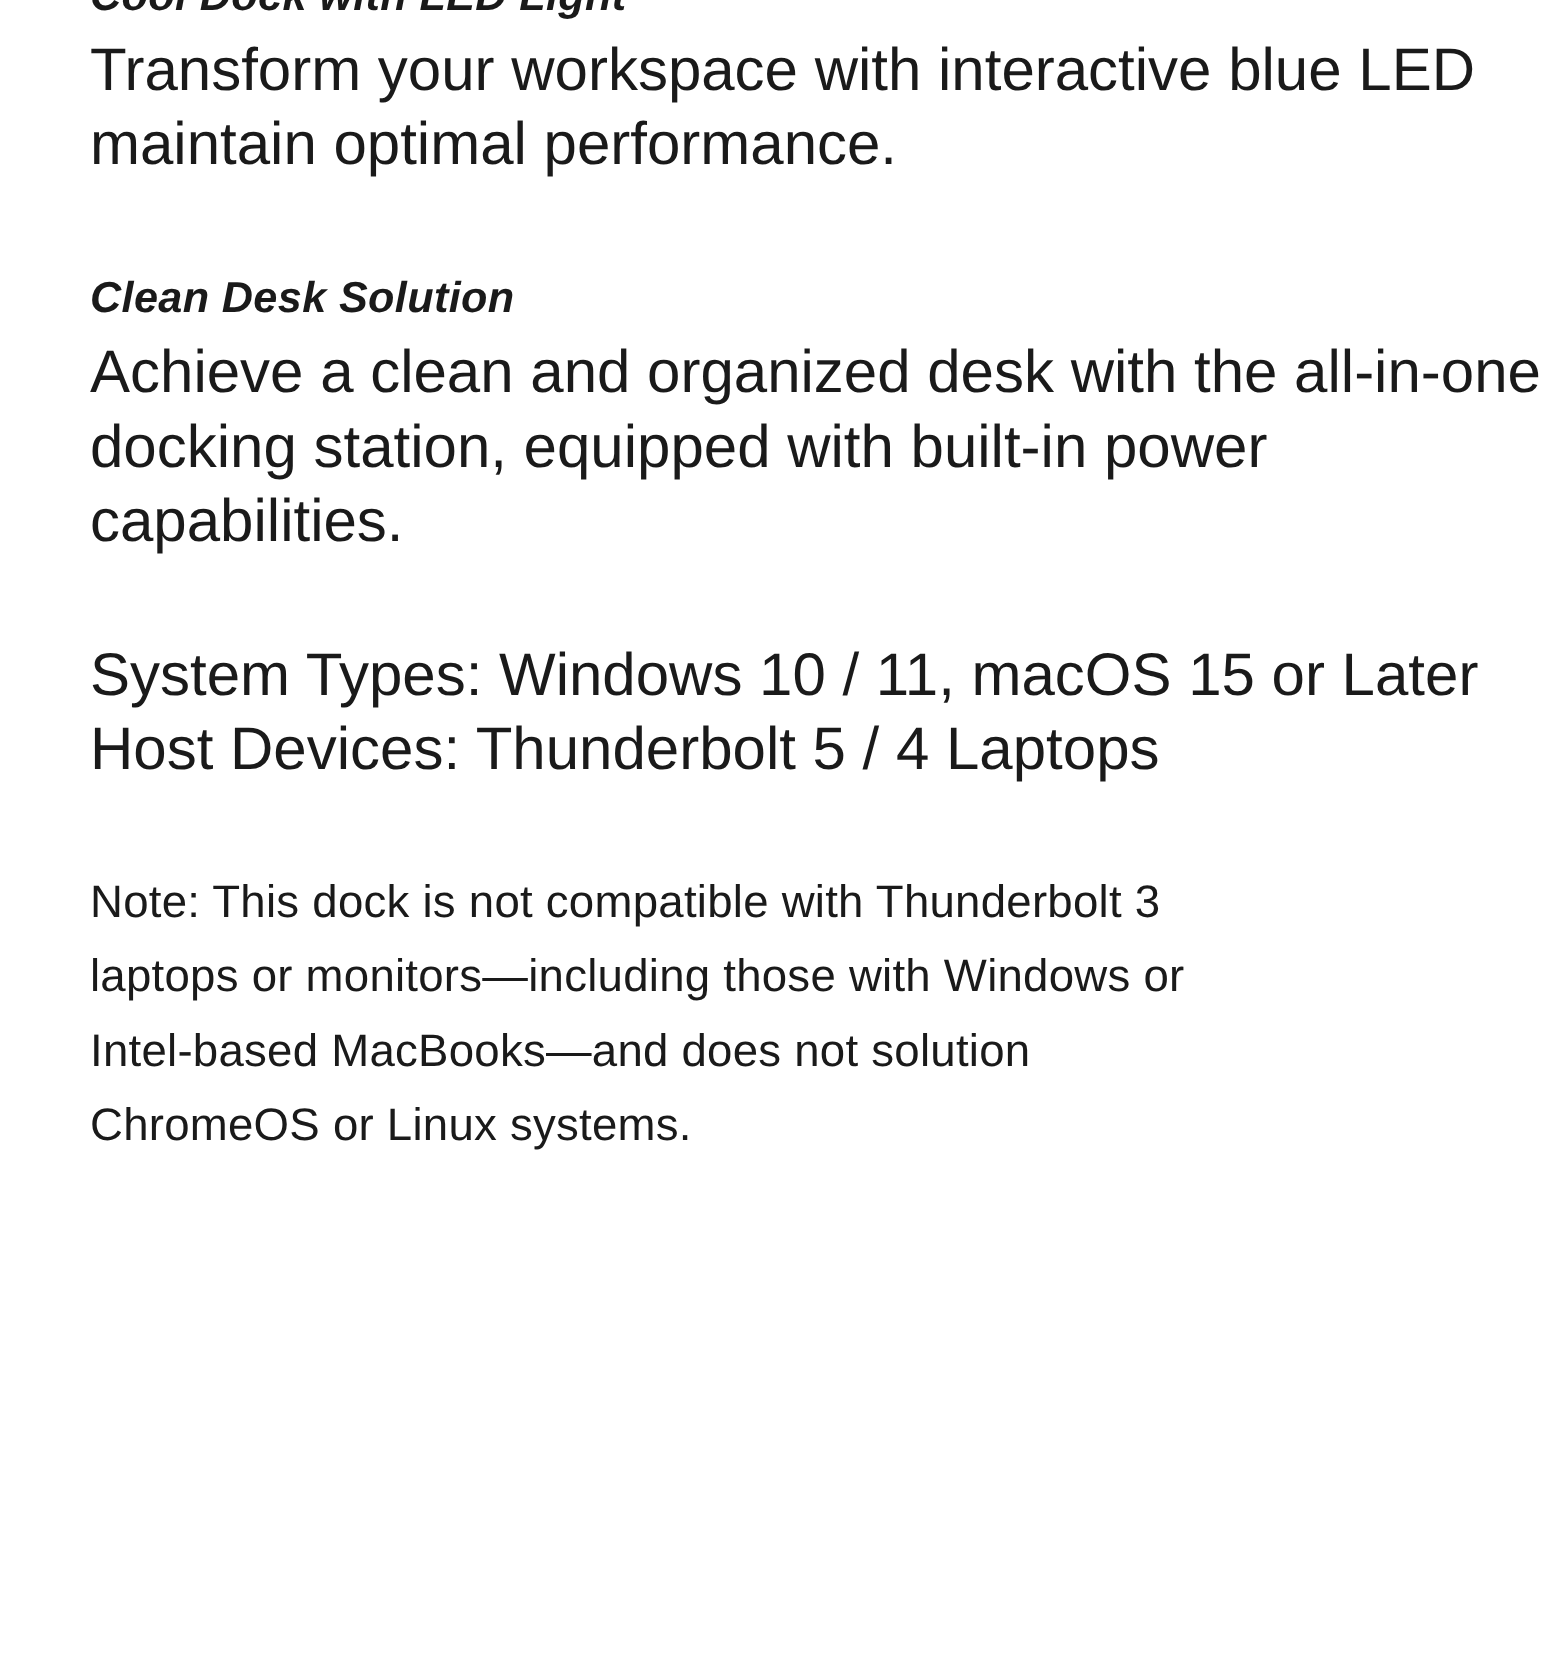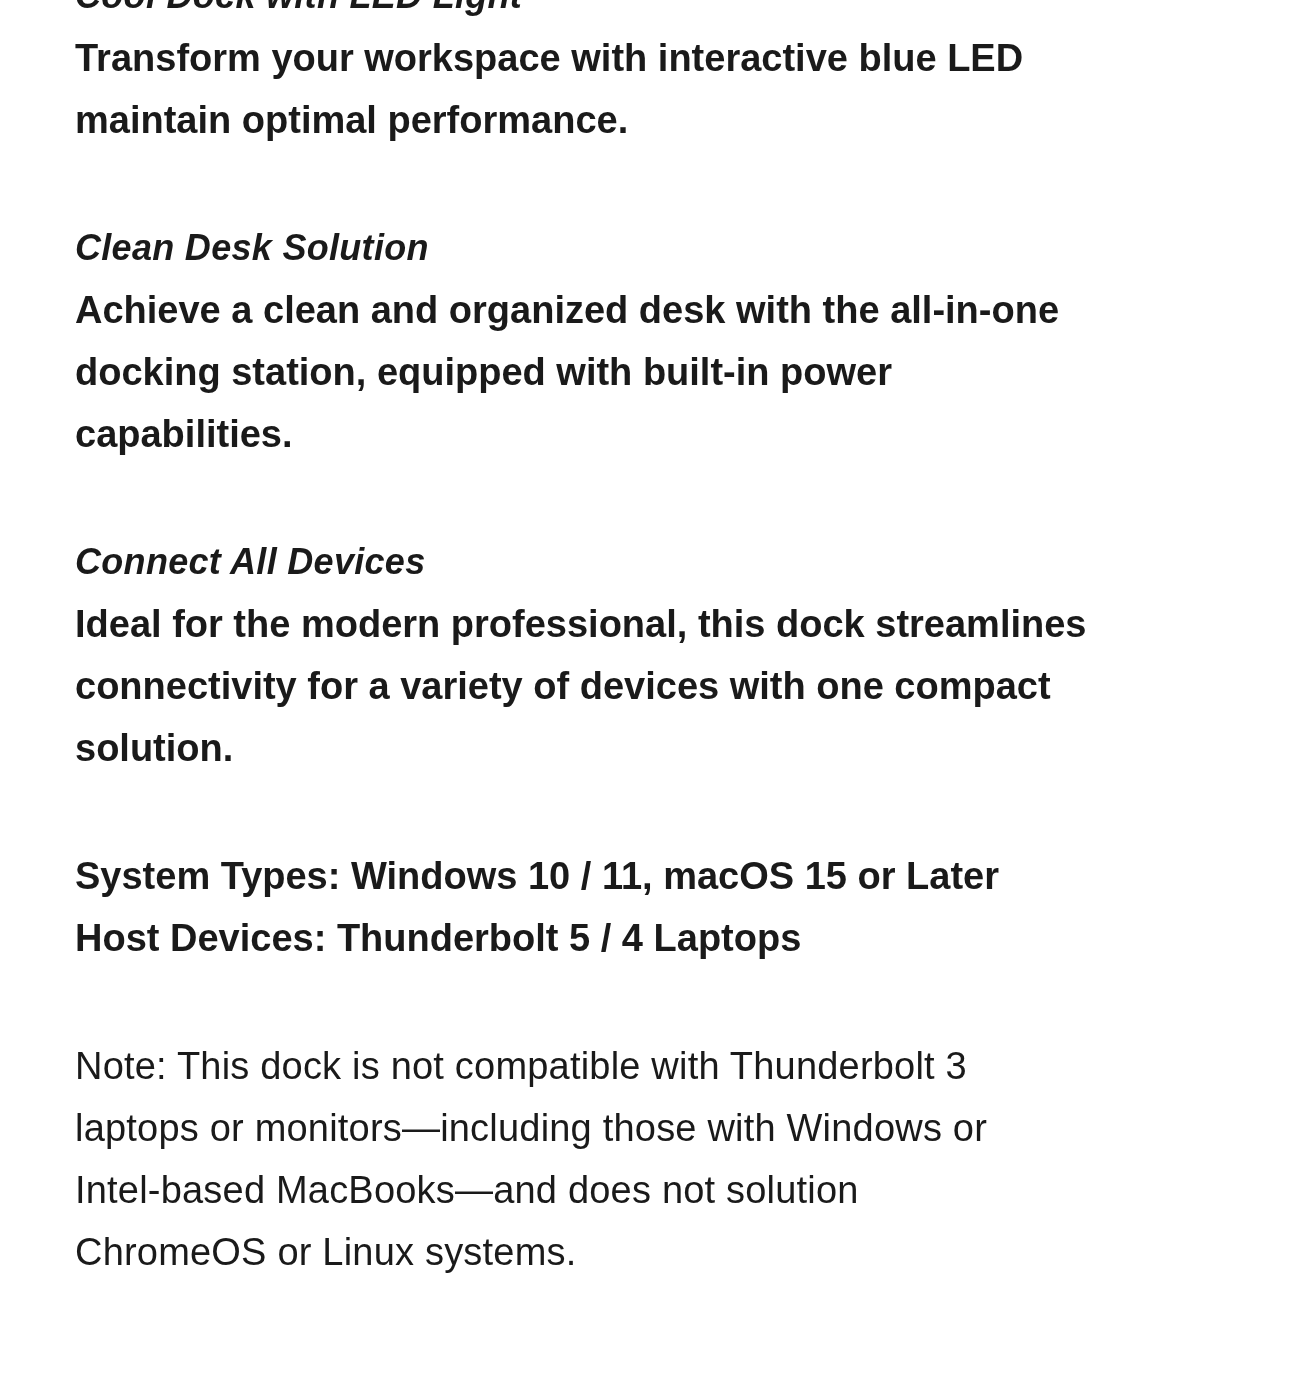--- a/index.html
+++ b/index.html
@@ -31,8 +31,8 @@
     font-style: italic;
   }
   .body-line {
-    font-size: 38px;
-    font-weight: 700;
+    font-size: 50px;
+    font-weight: 400;
     line-height: 62px;
     white-space: nowrap;
   }

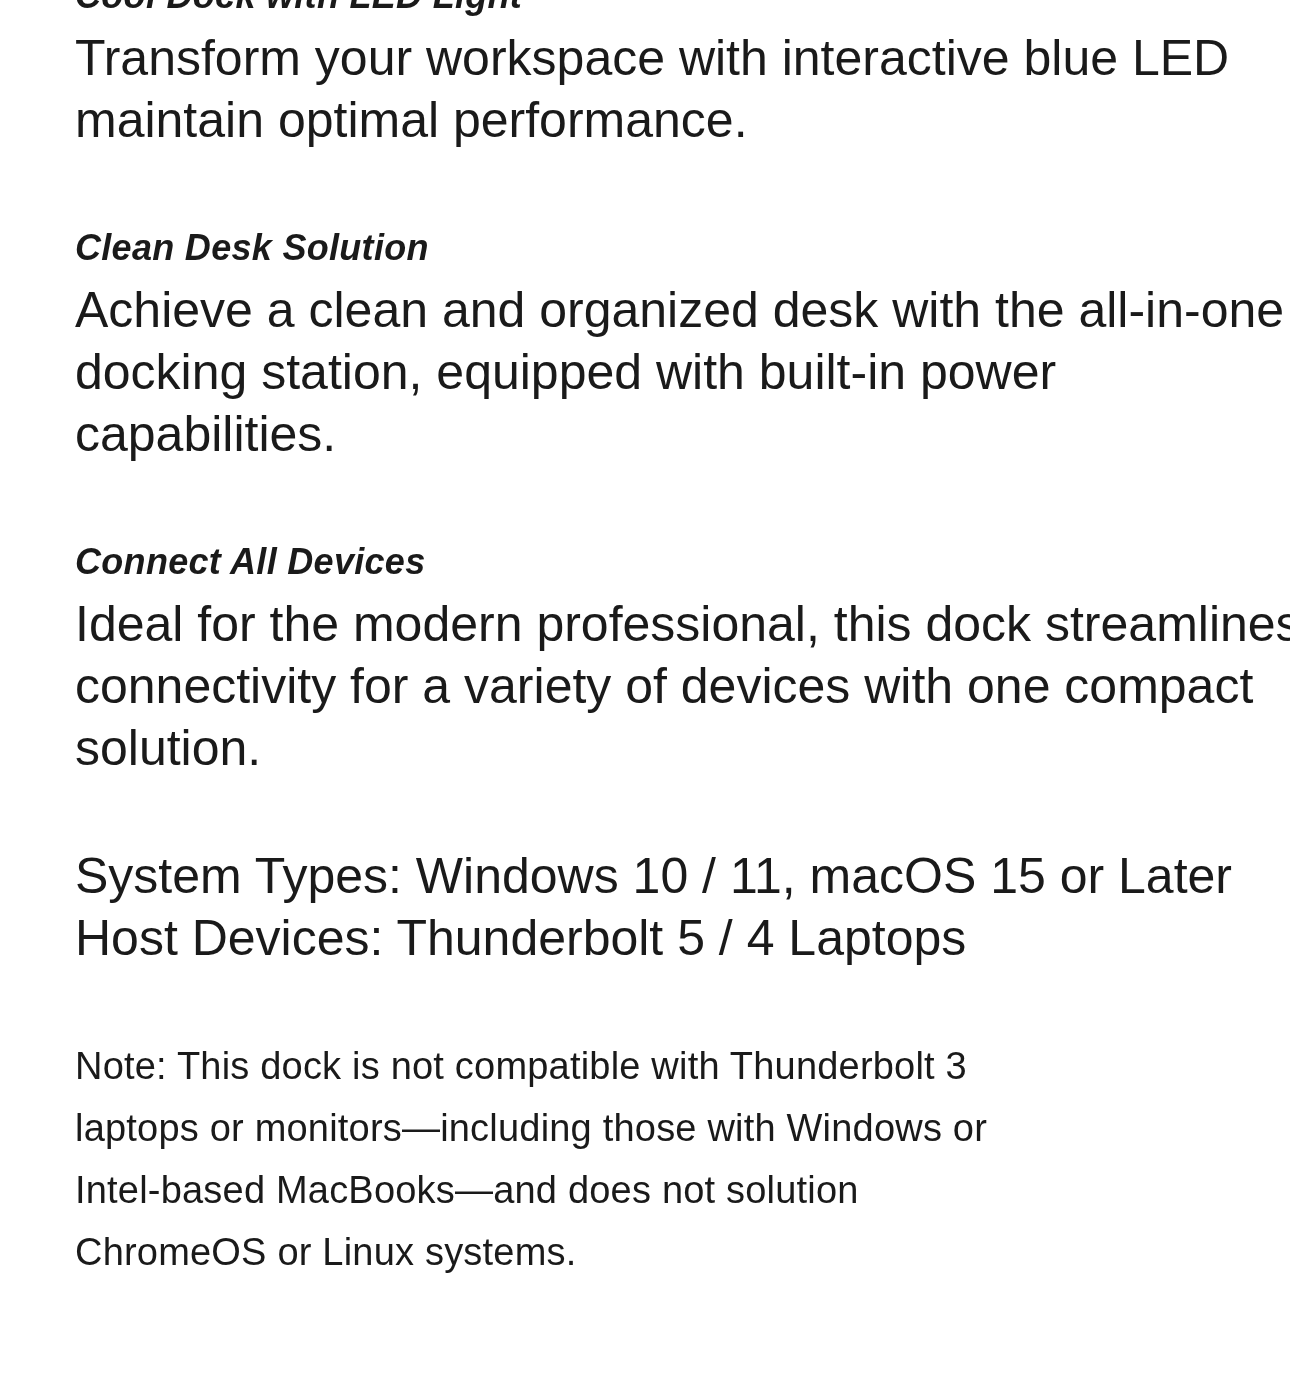--- a/index.html
+++ b/index.html
@@ -62,12 +62,6 @@
     <div class="body-line">capabilities.</div>
   </div>
 
-  <div class="section">
-    <div class="heading-line">Connect All Devices</div>
-    <div class="body-line">Ideal for the modern professional, this dock streamlines</div>
-    <div class="body-line">connectivity for a variety of devices with one compact</div>
-    <div class="body-line">solution.</div>
-  </div>
 
   <div class="section">
     <div class="body-line">System Types: Windows 10 / 11, macOS 15 or Later</div>

